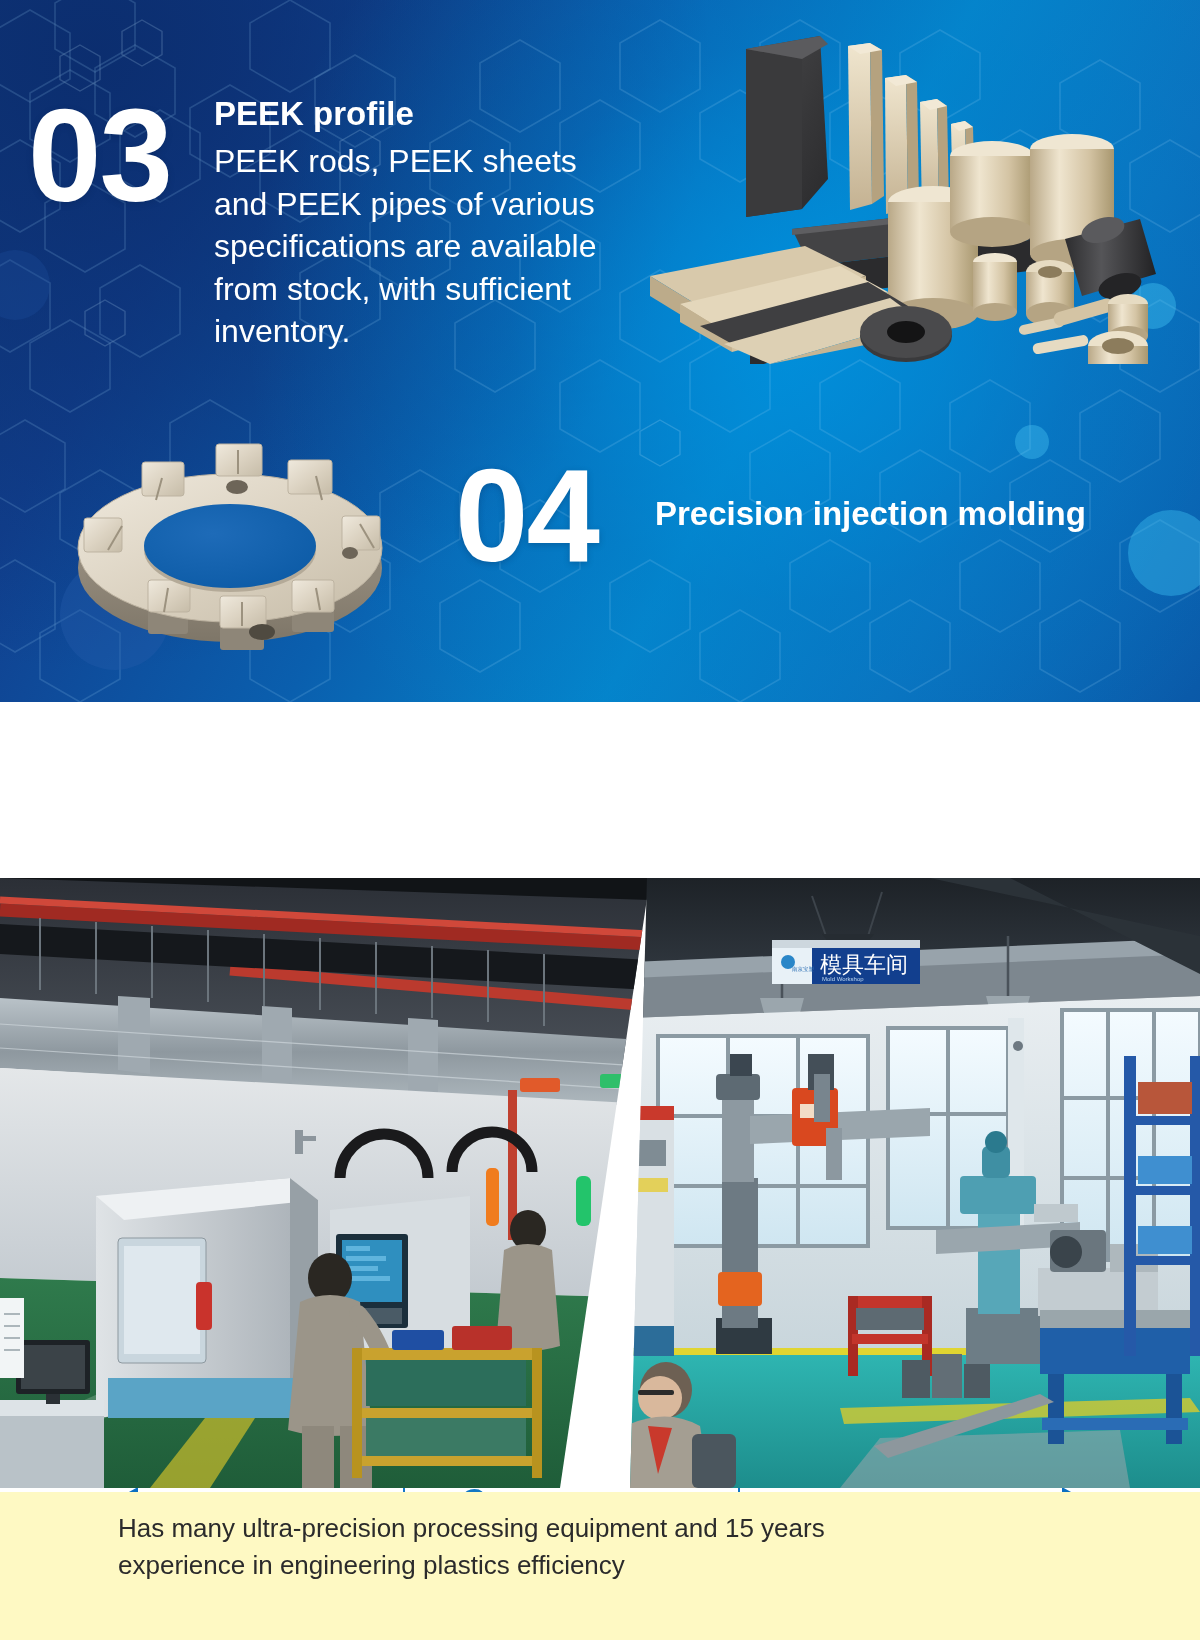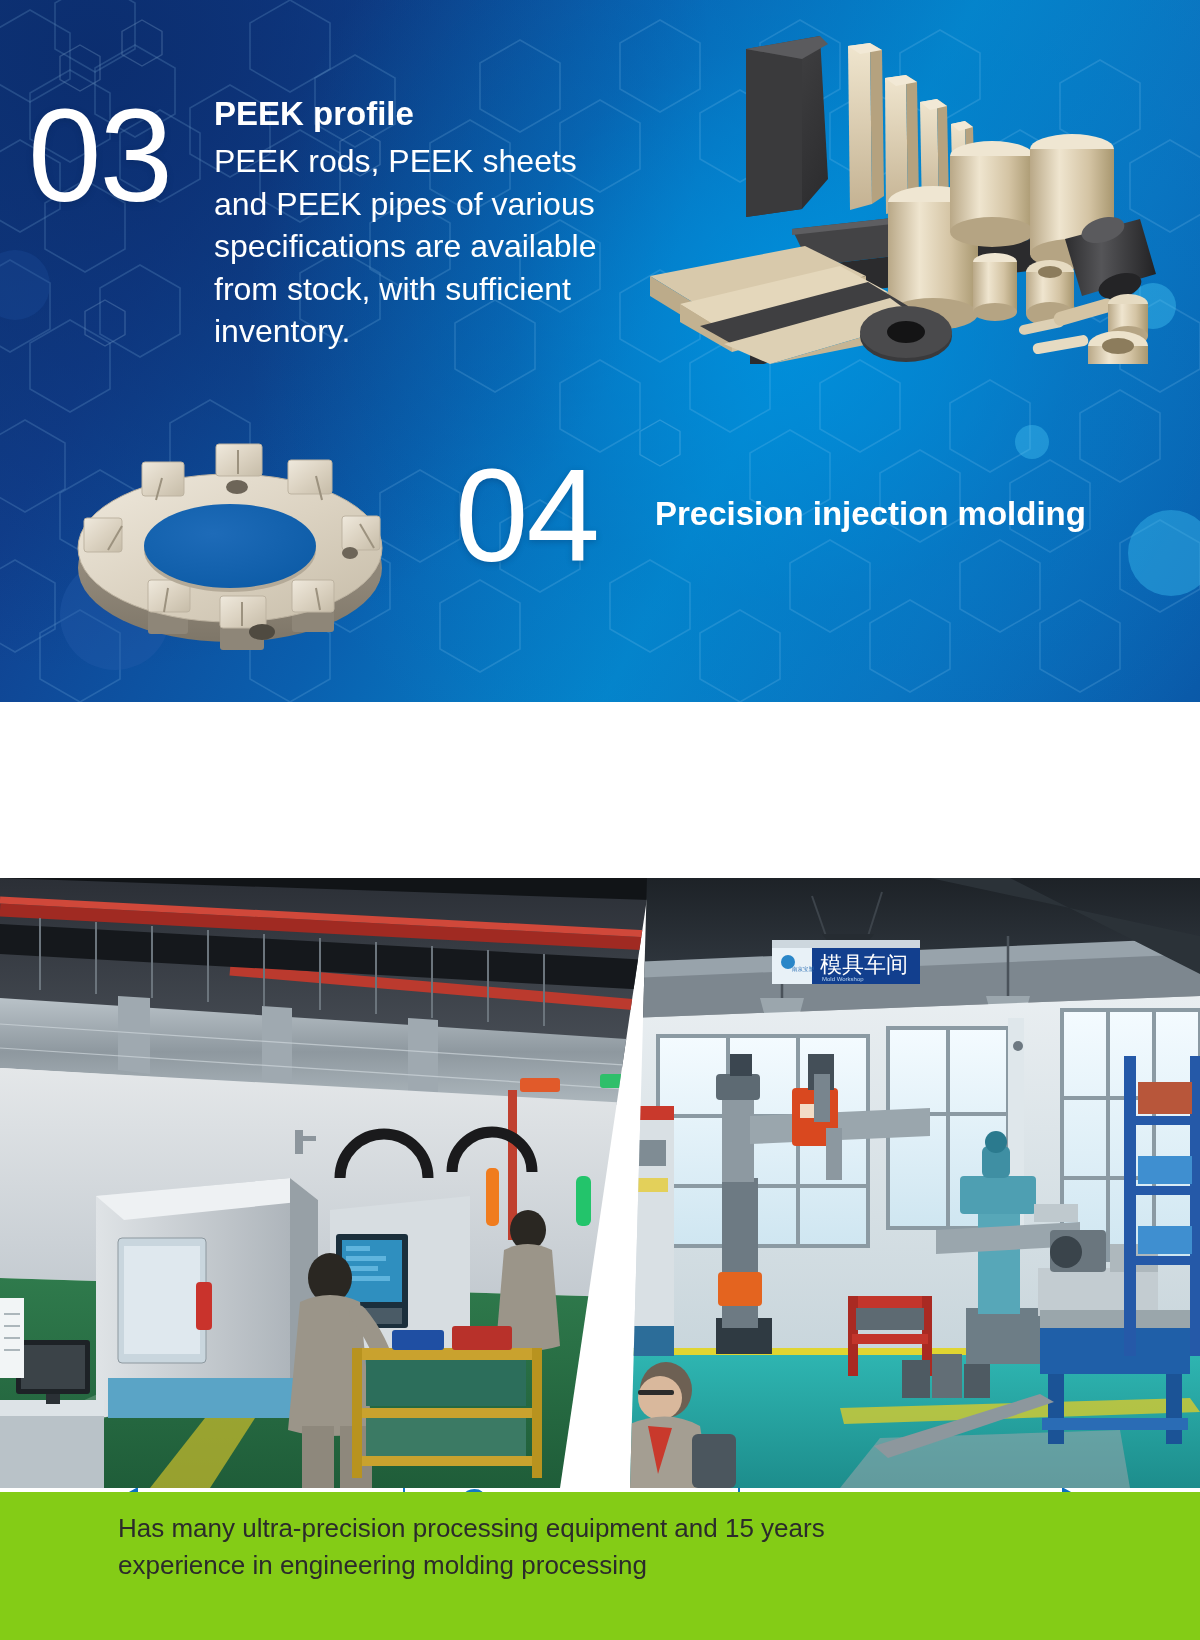--- a/index.html
+++ b/index.html
@@ -27,7 +27,7 @@
   
   .blk{ position:absolute; color:#fff; }
   .bignum{
-    font-size:132px; font-weight:normal; line-height:1; letter-spacing:-2px;
+    font-size:132px; font-weight:bold; line-height:1; letter-spacing:-2px;
     color:#fff; text-shadow:0 2px 6px rgba(0,30,70,.25);
   }
   .blk-title{ font-size:33px; font-weight:bold; line-height:1.1; }

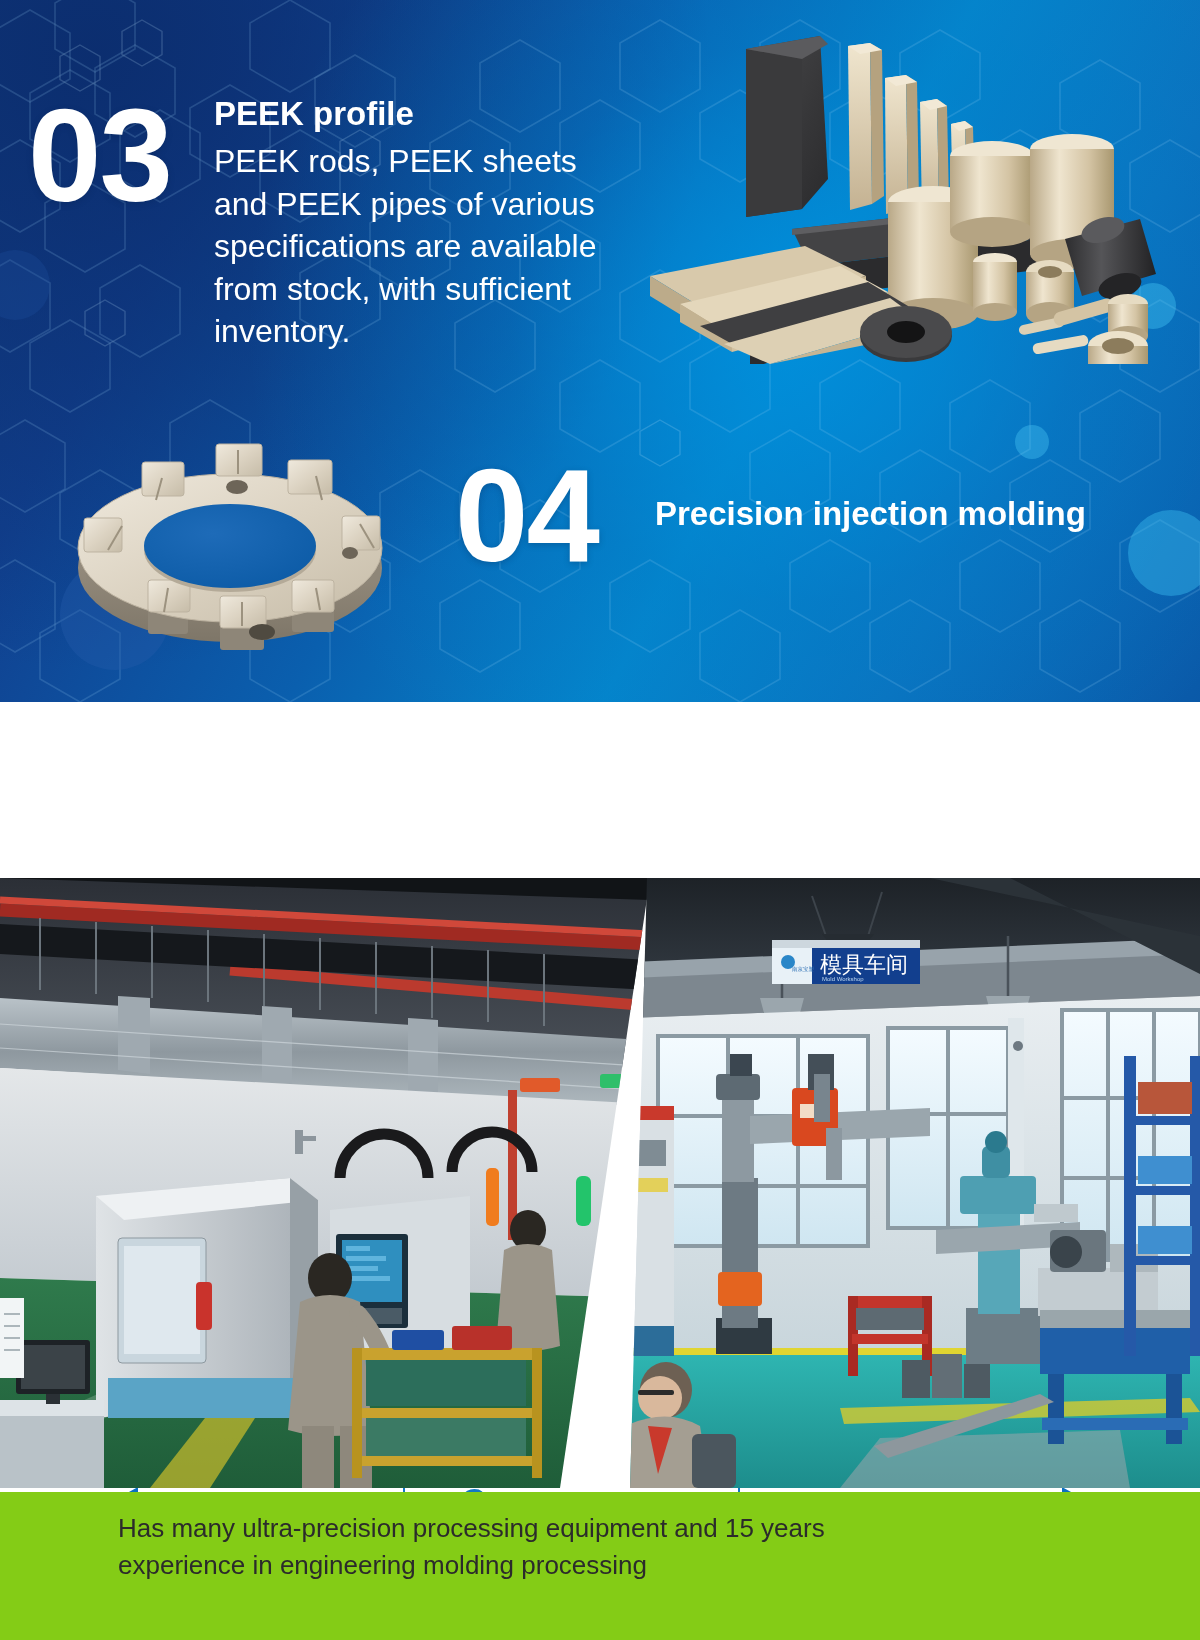--- a/index.html
+++ b/index.html
@@ -73,7 +73,7 @@
   
   .caption{
     position:absolute; left:0; top:1492px; width:1200px; height:148px;
-    background:#84cc16; padding:18px 100px 0 118px;
+    background:#fef9c3; padding:18px 100px 0 118px;
   }
   .caption-line{ font-size:26px; color:#2b2b2b; line-height:1.42; }
 

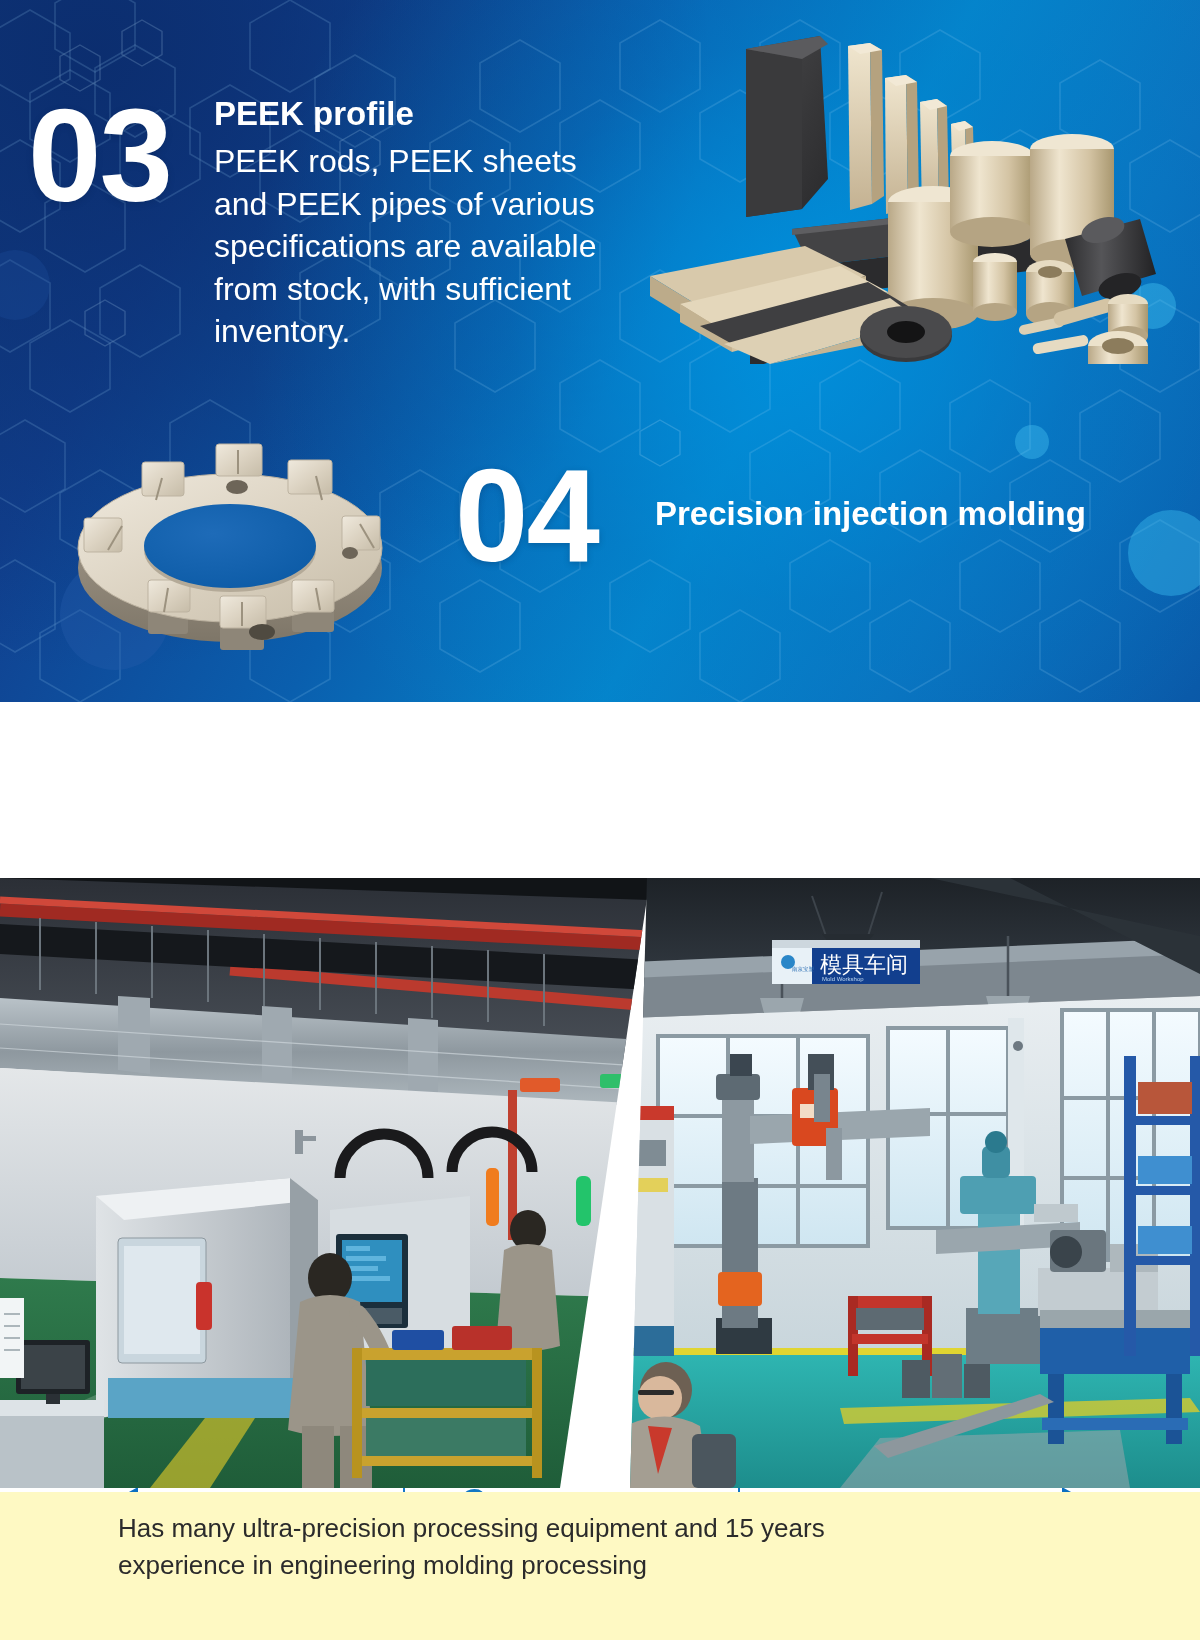--- a/index.html
+++ b/index.html
@@ -717,7 +717,7 @@
 
 <section class="caption">
   <div class="caption-line">Has many ultra-precision processing equipment and 15 years</div>
-  <div class="caption-line">experience in engineering molding processing</div>
+  <div class="caption-line">experience in engineering plastics efficiency</div>
 </section>
 
 </body></html>

